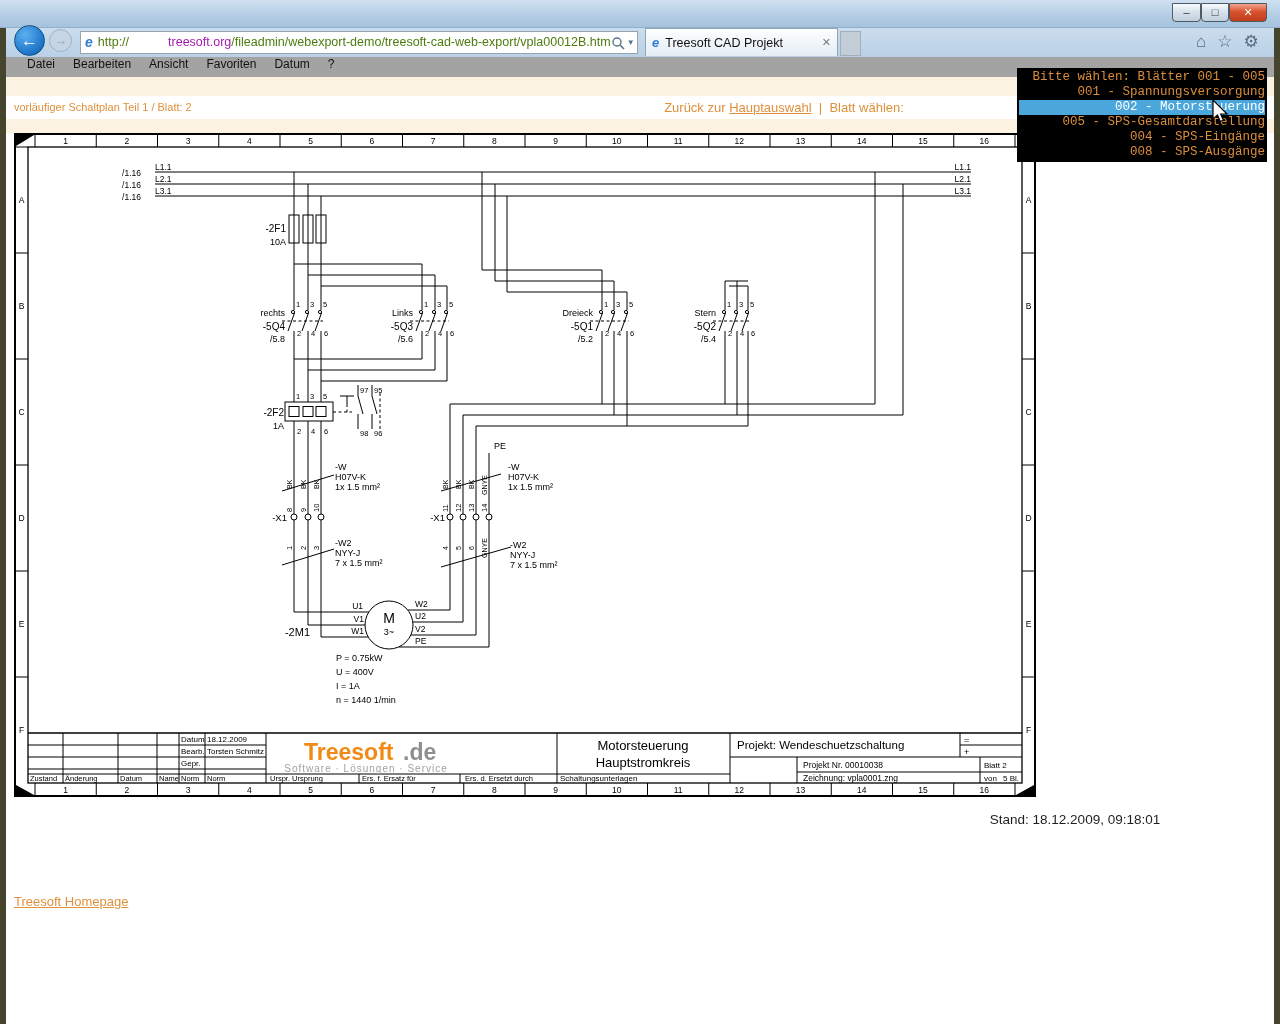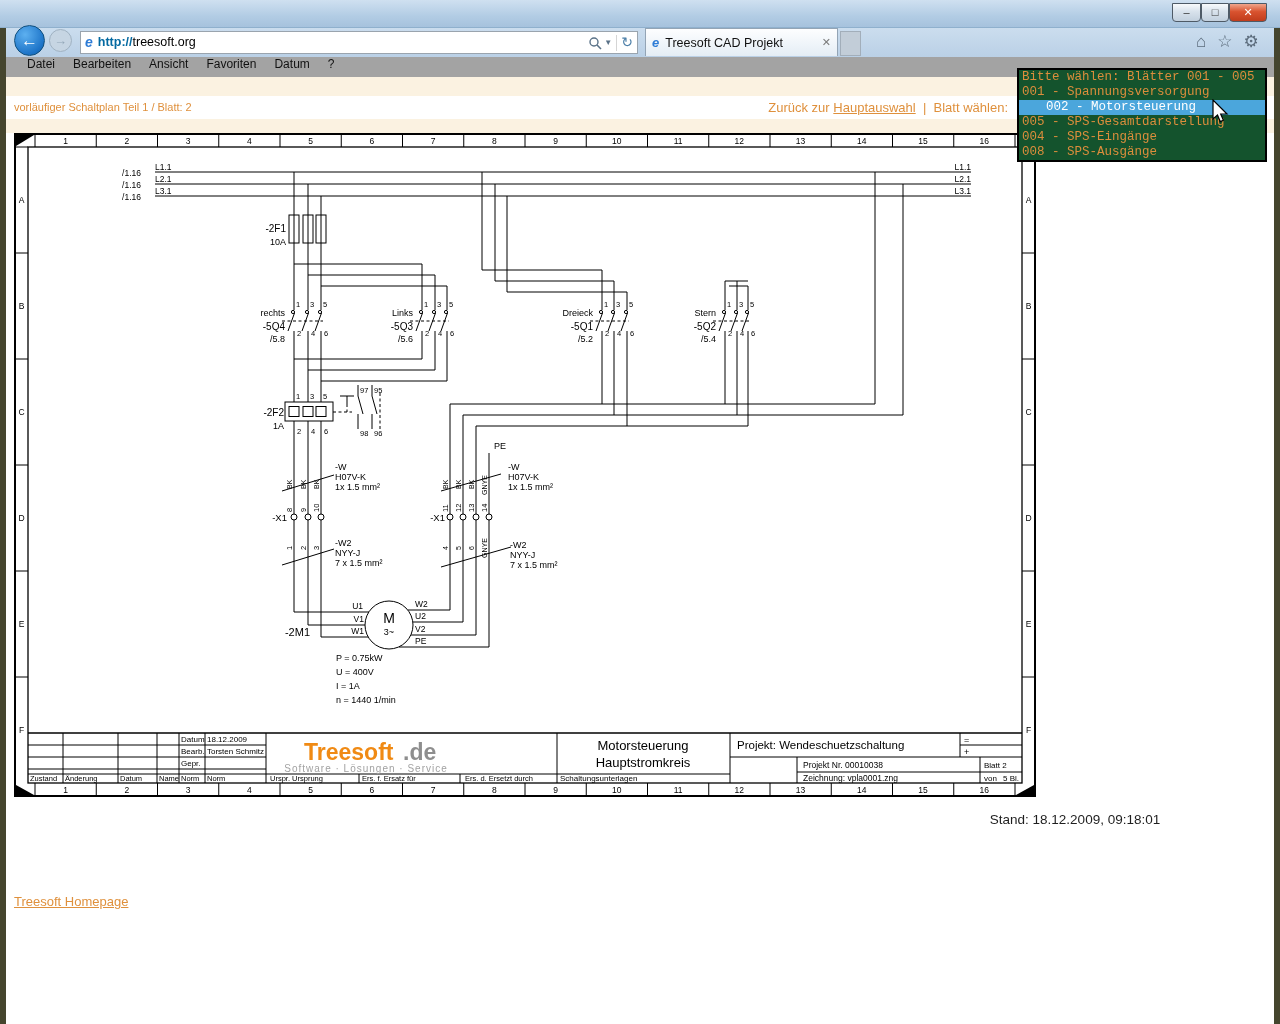--- a/index.html
+++ b/index.html
@@ -24,7 +24,7 @@
   #urlbox { left:80px; top:31px; width:558px; height:23px; background:#fff; border:1px solid #9aa4ae;
     font-size:12.5px; line-height:21px; white-space:nowrap; overflow:hidden; padding:0 4px; display:flex; align-items:center;}
   #urlbox .fav { color:#2e7cd6; font-weight:bold; font-style:italic; font-size:14px; margin-right:5px;}
-  .url-scheme,.url-path { color:#0369a1;font-weight:bold; }
+  .url-scheme,.url-path { color:#4d7c0f; }
   .url-host { color:#000000; }
   #url-icons { margin-left:auto; display:flex; align-items:center; color:#5a7288; font-size:12px;}
   #url-icons .sep { width:1px; height:16px; background:#d5d5d5; margin:0 4px; }

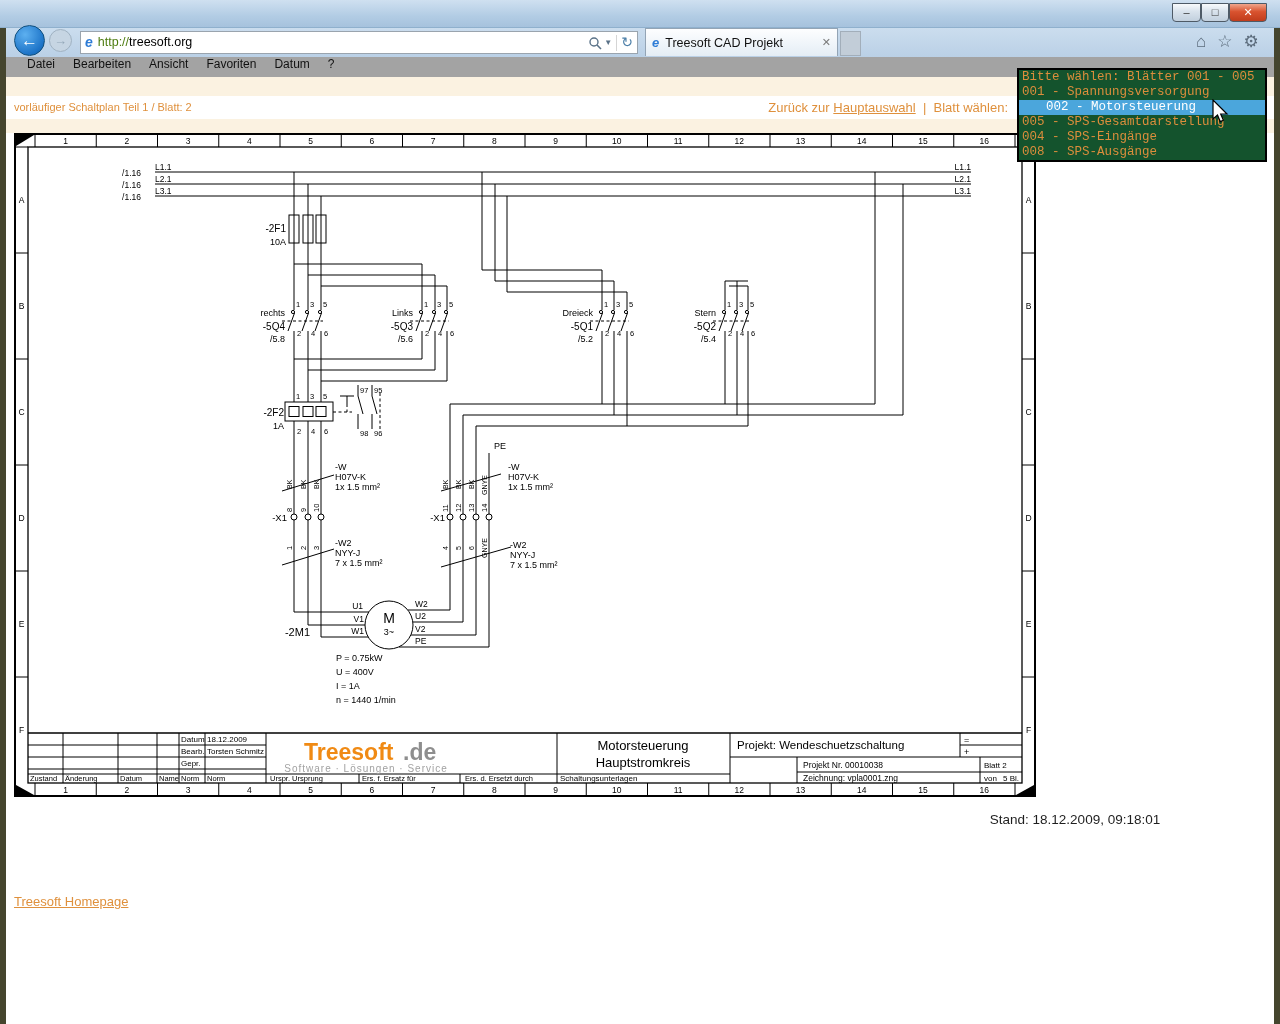--- a/index.html
+++ b/index.html
@@ -25,7 +25,7 @@
     font-size:12.5px; line-height:21px; white-space:nowrap; overflow:hidden; padding:0 4px; display:flex; align-items:center;}
   #urlbox .fav { color:#2e7cd6; font-weight:bold; font-style:italic; font-size:14px; margin-right:5px;}
   .url-scheme,.url-path { color:#4d7c0f; }
-  .url-host { color:#000000; }
+  .url-host { color:#a21caf;margin-left:39px; }
   #url-icons { margin-left:auto; display:flex; align-items:center; color:#5a7288; font-size:12px;}
   #url-icons .sep { width:1px; height:16px; background:#d5d5d5; margin:0 4px; }
   #tab { left:645px; top:28px; width:193px; height:28px;

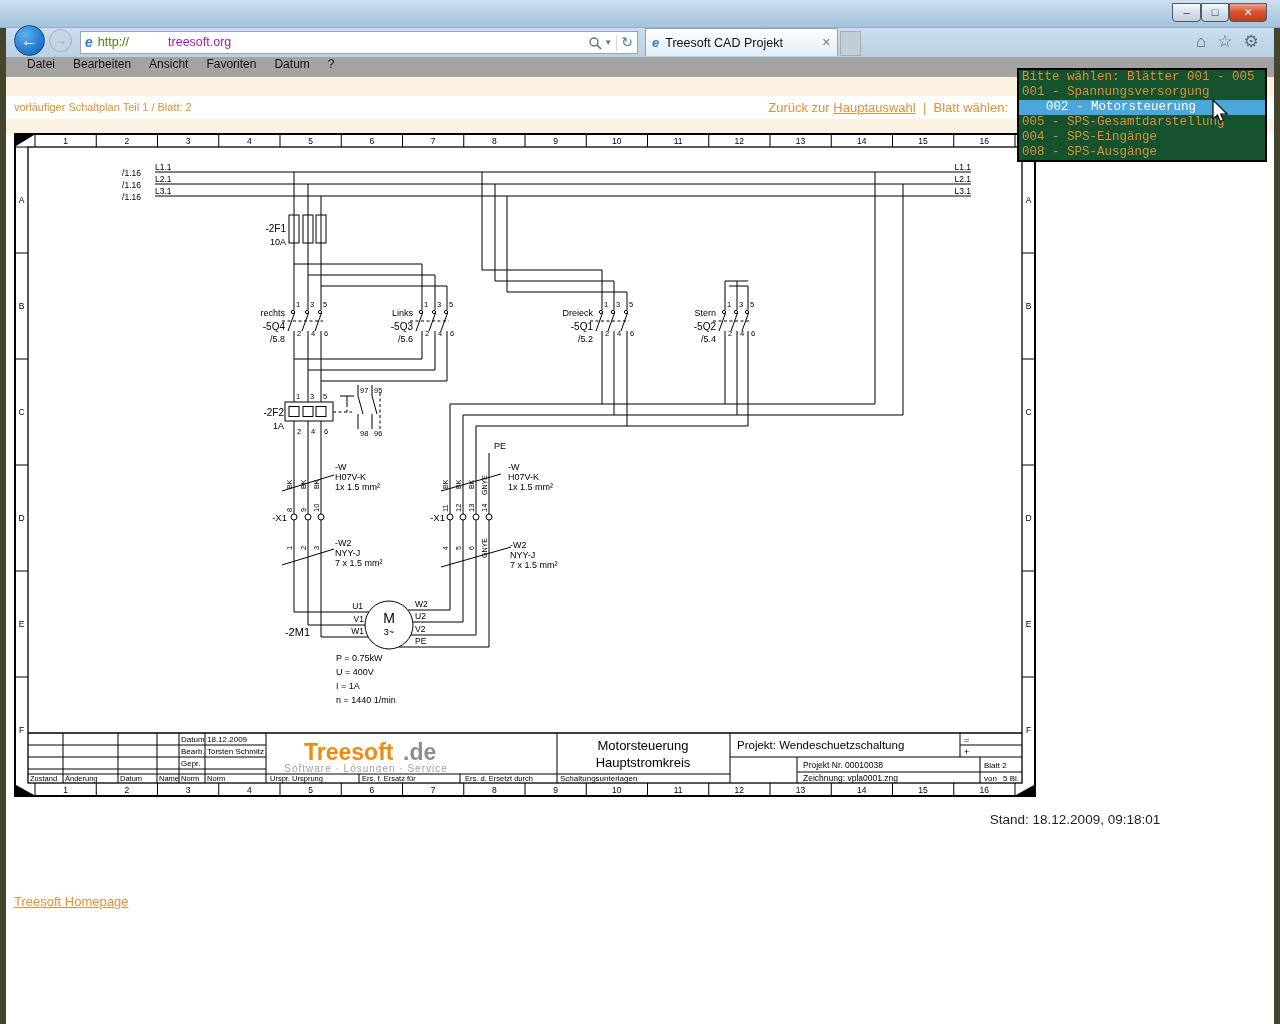--- a/index.html
+++ b/index.html
@@ -87,6 +87,7 @@
   <span class="fav">e</span>
   <span class="url-scheme">http://</span>
     <span class="url-host">treesoft.org</span>
+    <span class="url-path">/fileadmin/webexport-demo/treesoft-cad-web-export/vpla00012B.htm</span>
   <span id="url-icons">
     <svg width="14" height="14" viewBox="0 0 14 14">
         <circle cx="6" cy="6" r="4" fill="none" stroke="#5a7288" stroke-width="1.4"></circle>

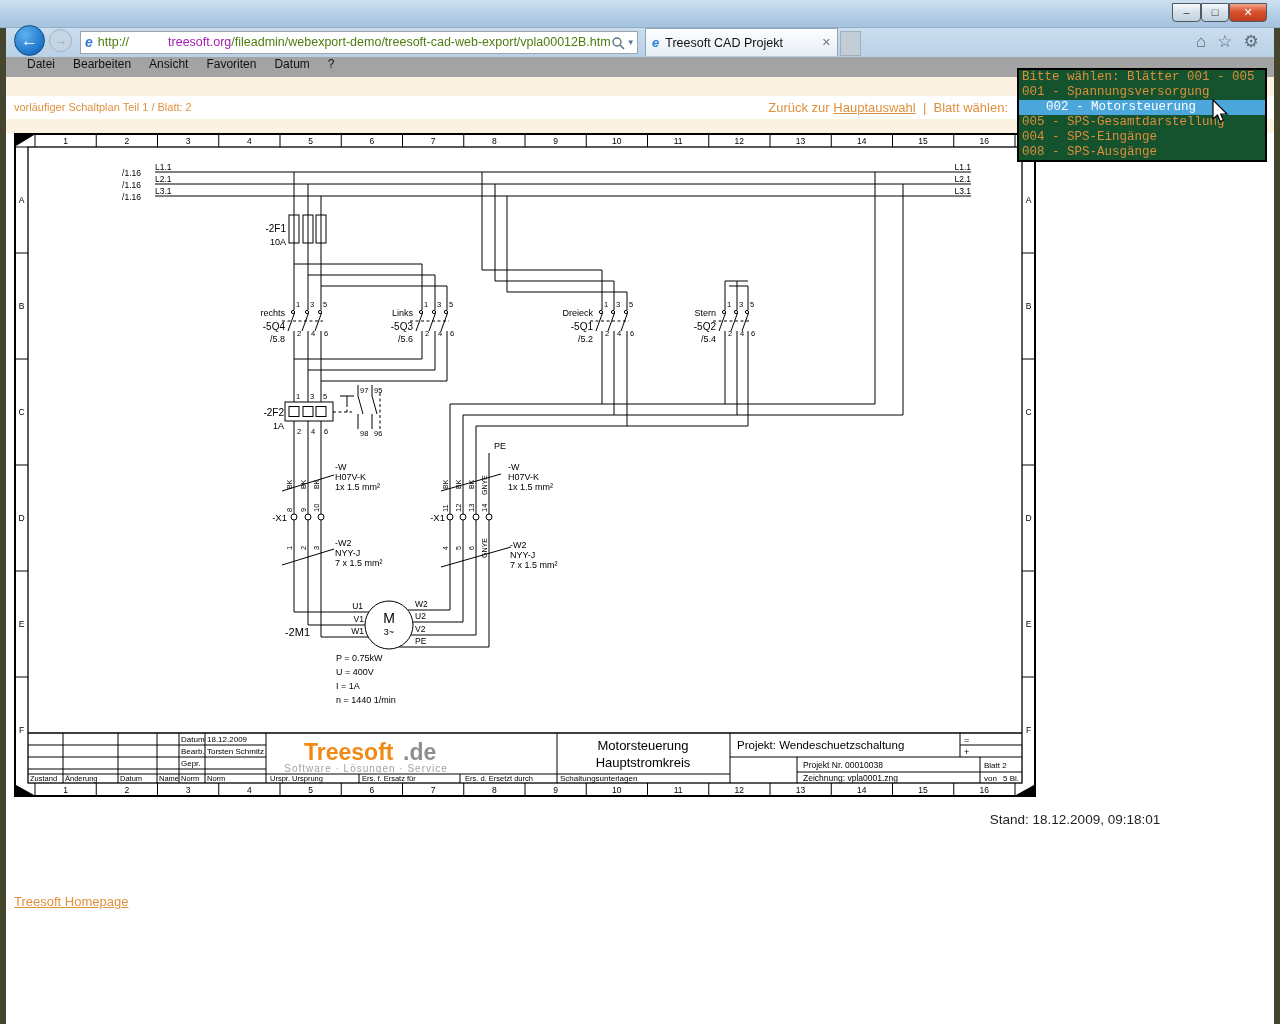--- a/index.html
+++ b/index.html
@@ -53,8 +53,8 @@
   #homelink { left:14px; top:894px; font-size:13px; color:#df903c; text-decoration:underline;text-align:center; }
 
   
-  #sheetlist { left:1017px; top:68px; width:250px; background:#14532d; border:2px solid #000; z-index:5;
-    font-family:"Liberation Mono","DejaVu Sans Mono",monospace; font-size:12.5px; color:#dc8e3c; }
+  #sheetlist { left:1017px; top:68px; width:250px; background:#000000; border:2px solid #000; z-index:5;
+    font-family:"Liberation Mono","DejaVu Sans Mono",monospace; font-size:12.5px; color:#dc8e3c;text-align:right; }
   #sheetlist .row { height:15px; line-height:15px; padding-left:3px; white-space:nowrap; }
   #sheetlist .row.sel { background:#4ba6dc; color:#fff;padding-left:27px; }
   #cursor { left:1212px; top:99px; z-index:6; }

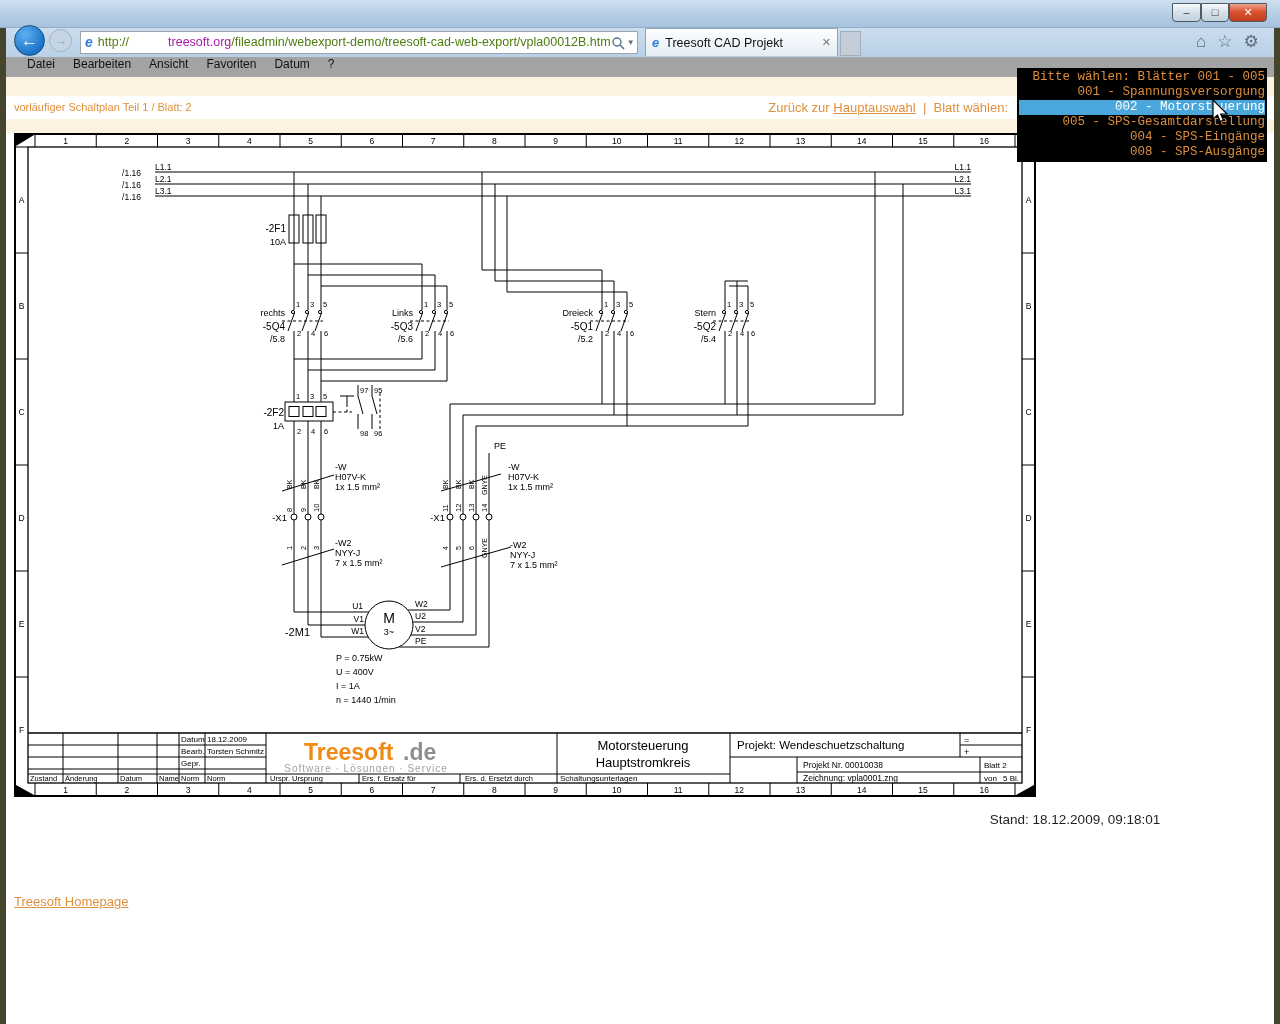--- a/index.html
+++ b/index.html
@@ -47,7 +47,7 @@
   #band2 { left:6px; top:119px; width:1268px; height:14px; }
   #hdrleft { left:14px; top:96px; width:640px; height:23px; font-size:11px; line-height:23px; color:#df903c; }
   #hdrright { left:560px; top:96px; width:448px; height:23px; font-size:13px; line-height:23px;
-    color:#df903c; text-align:right; }
+    color:#df903c; text-align:center; }
   #hdrright a { color:#df903c; }
   #standline { left:880px; top:812px; width:390px; font-size:13.5px; color:#1f1f1f; text-align:center; }
   #homelink { left:14px; top:894px; font-size:13px; color:#df903c; text-decoration:underline;text-align:center; }

